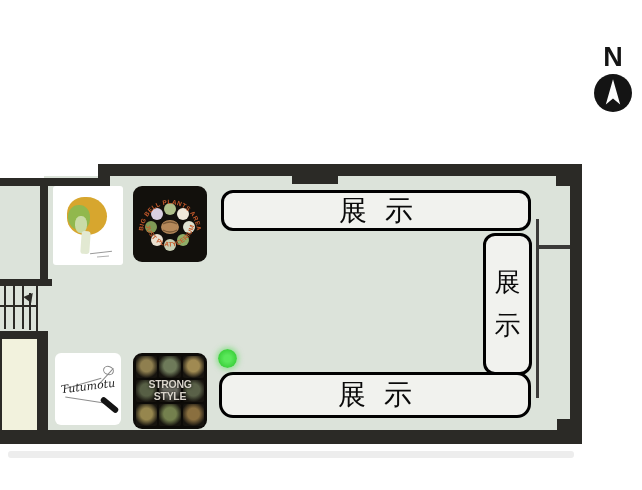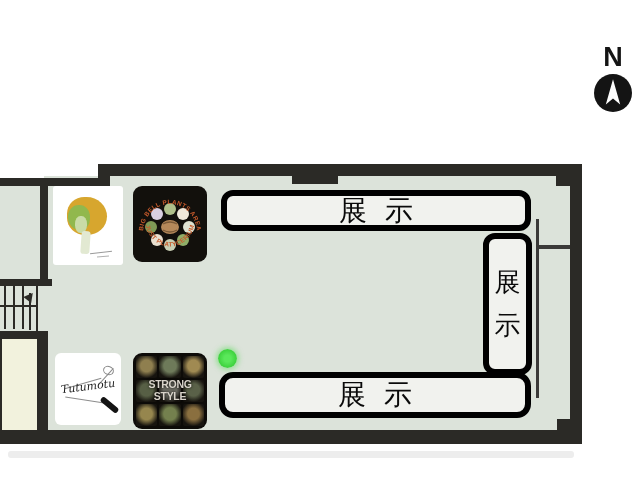--- a/index.html
+++ b/index.html
@@ -38,7 +38,7 @@
     border-left:5px solid transparent;border-right:5px solid transparent;
     border-bottom:9px solid #2b2a26;transform:rotate(38deg);}
   
-  .exhibit-box{background:#f1f2ee;border:6px solid #000000;box-sizing:border-box;
+  .exhibit-box{background:#f1f2ee;border:3px solid #000000;box-sizing:border-box;
     display:flex;align-items:center;justify-content:center;color:#0a0a0a;}
   .exhibit-top{left:221px;top:190px;width:310px;height:41px;border-radius:12px;
     font-size:28px;letter-spacing:18px;text-indent:18px;}

